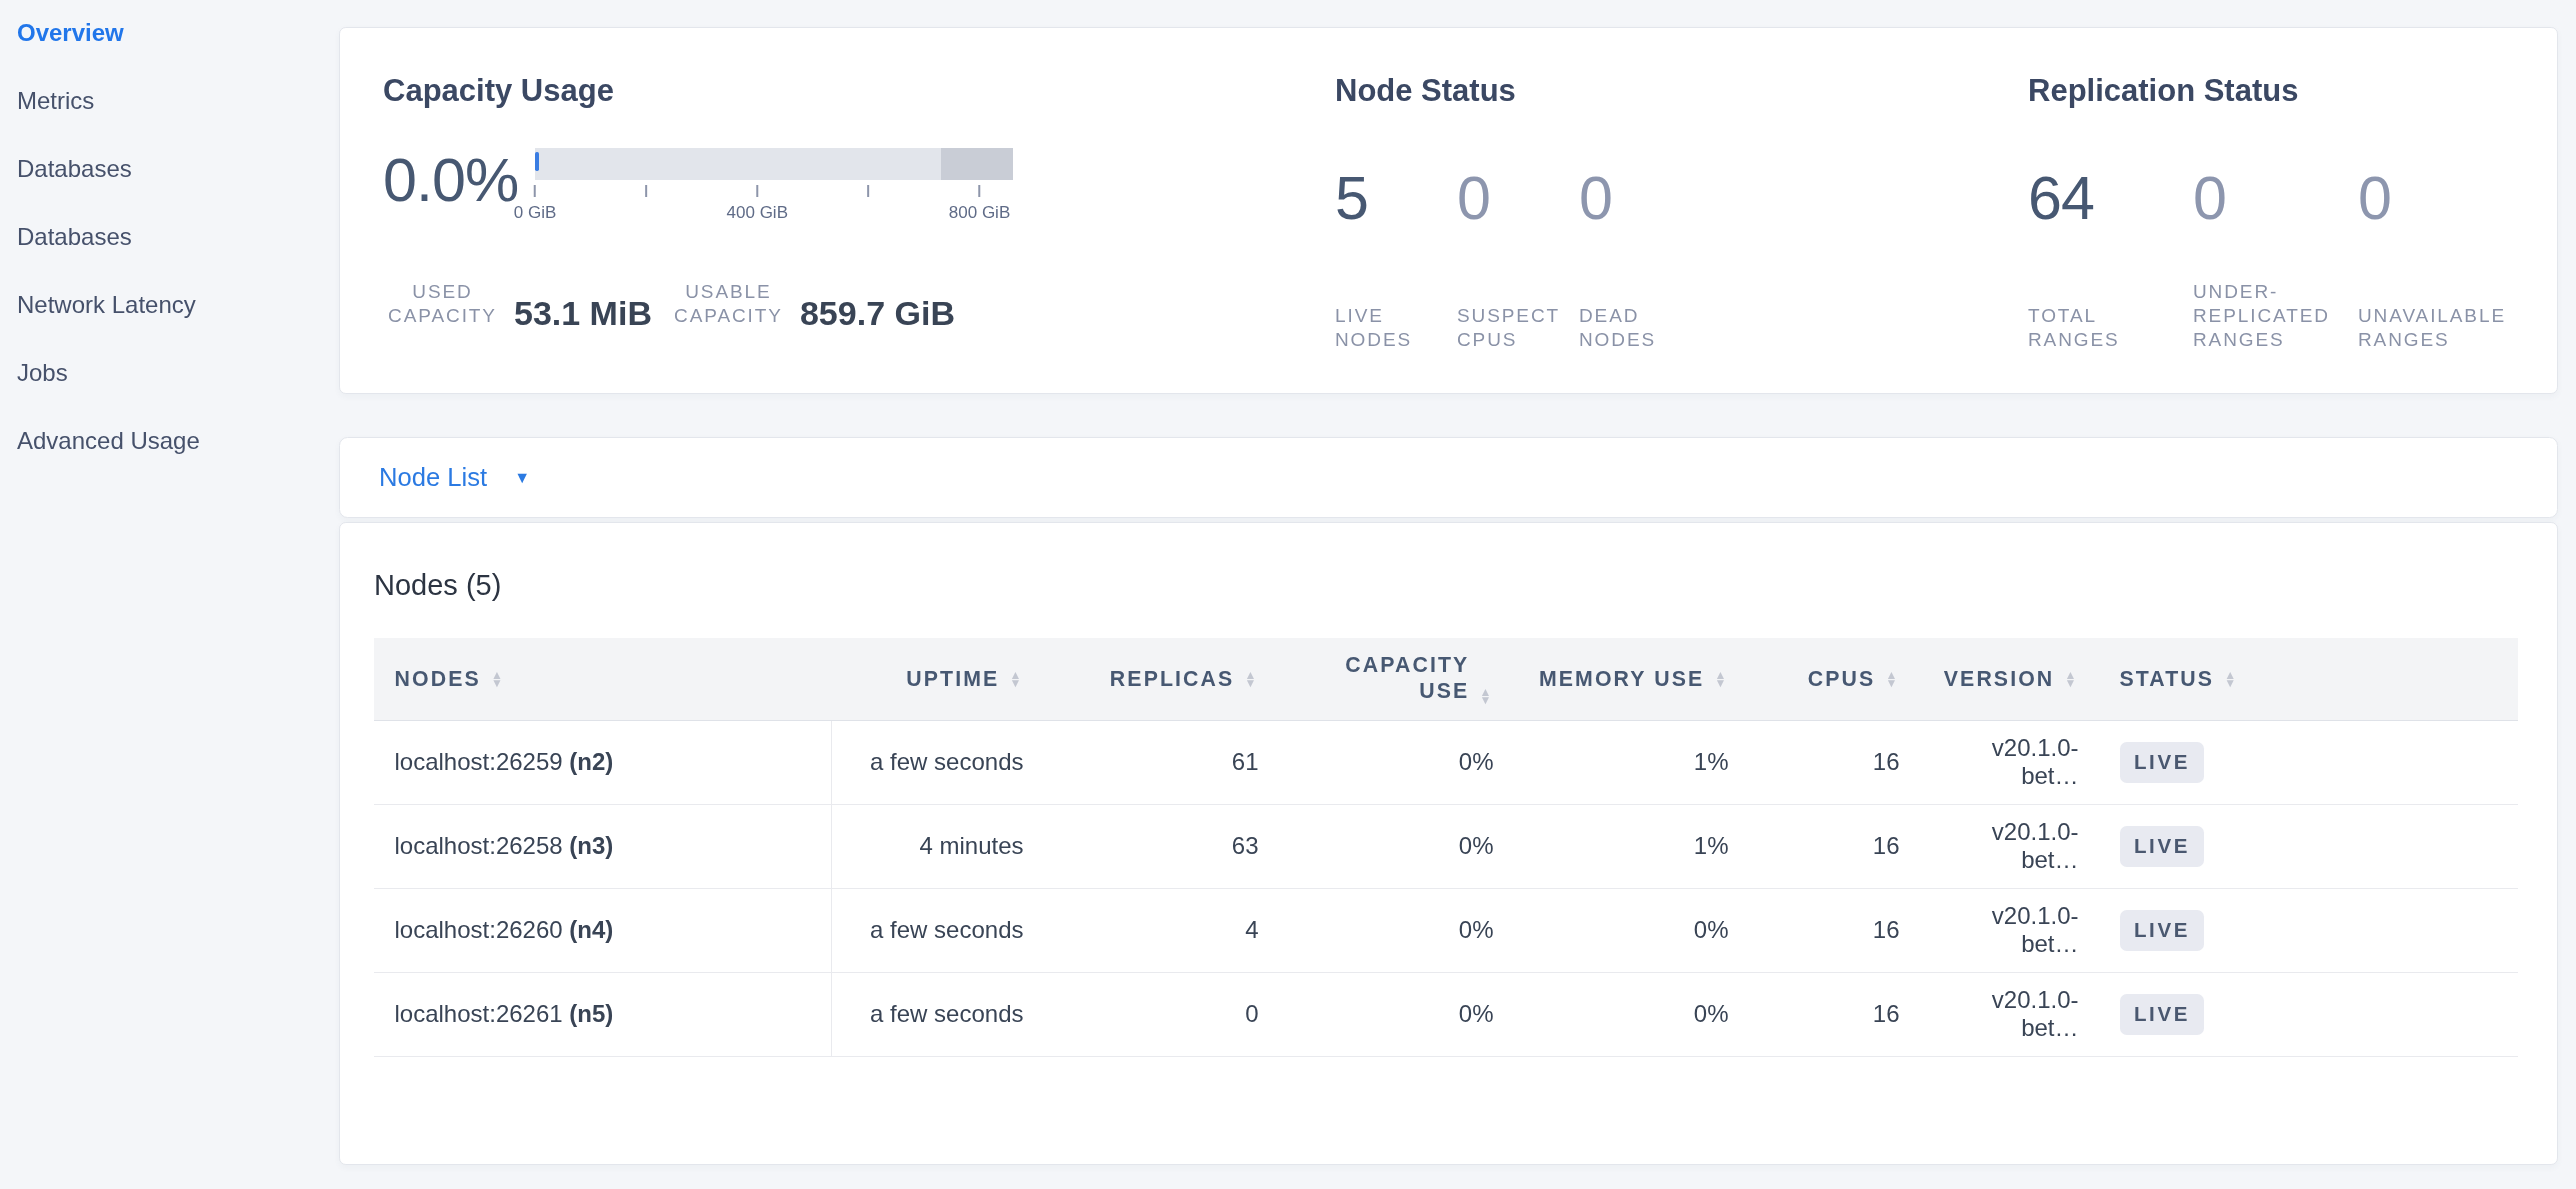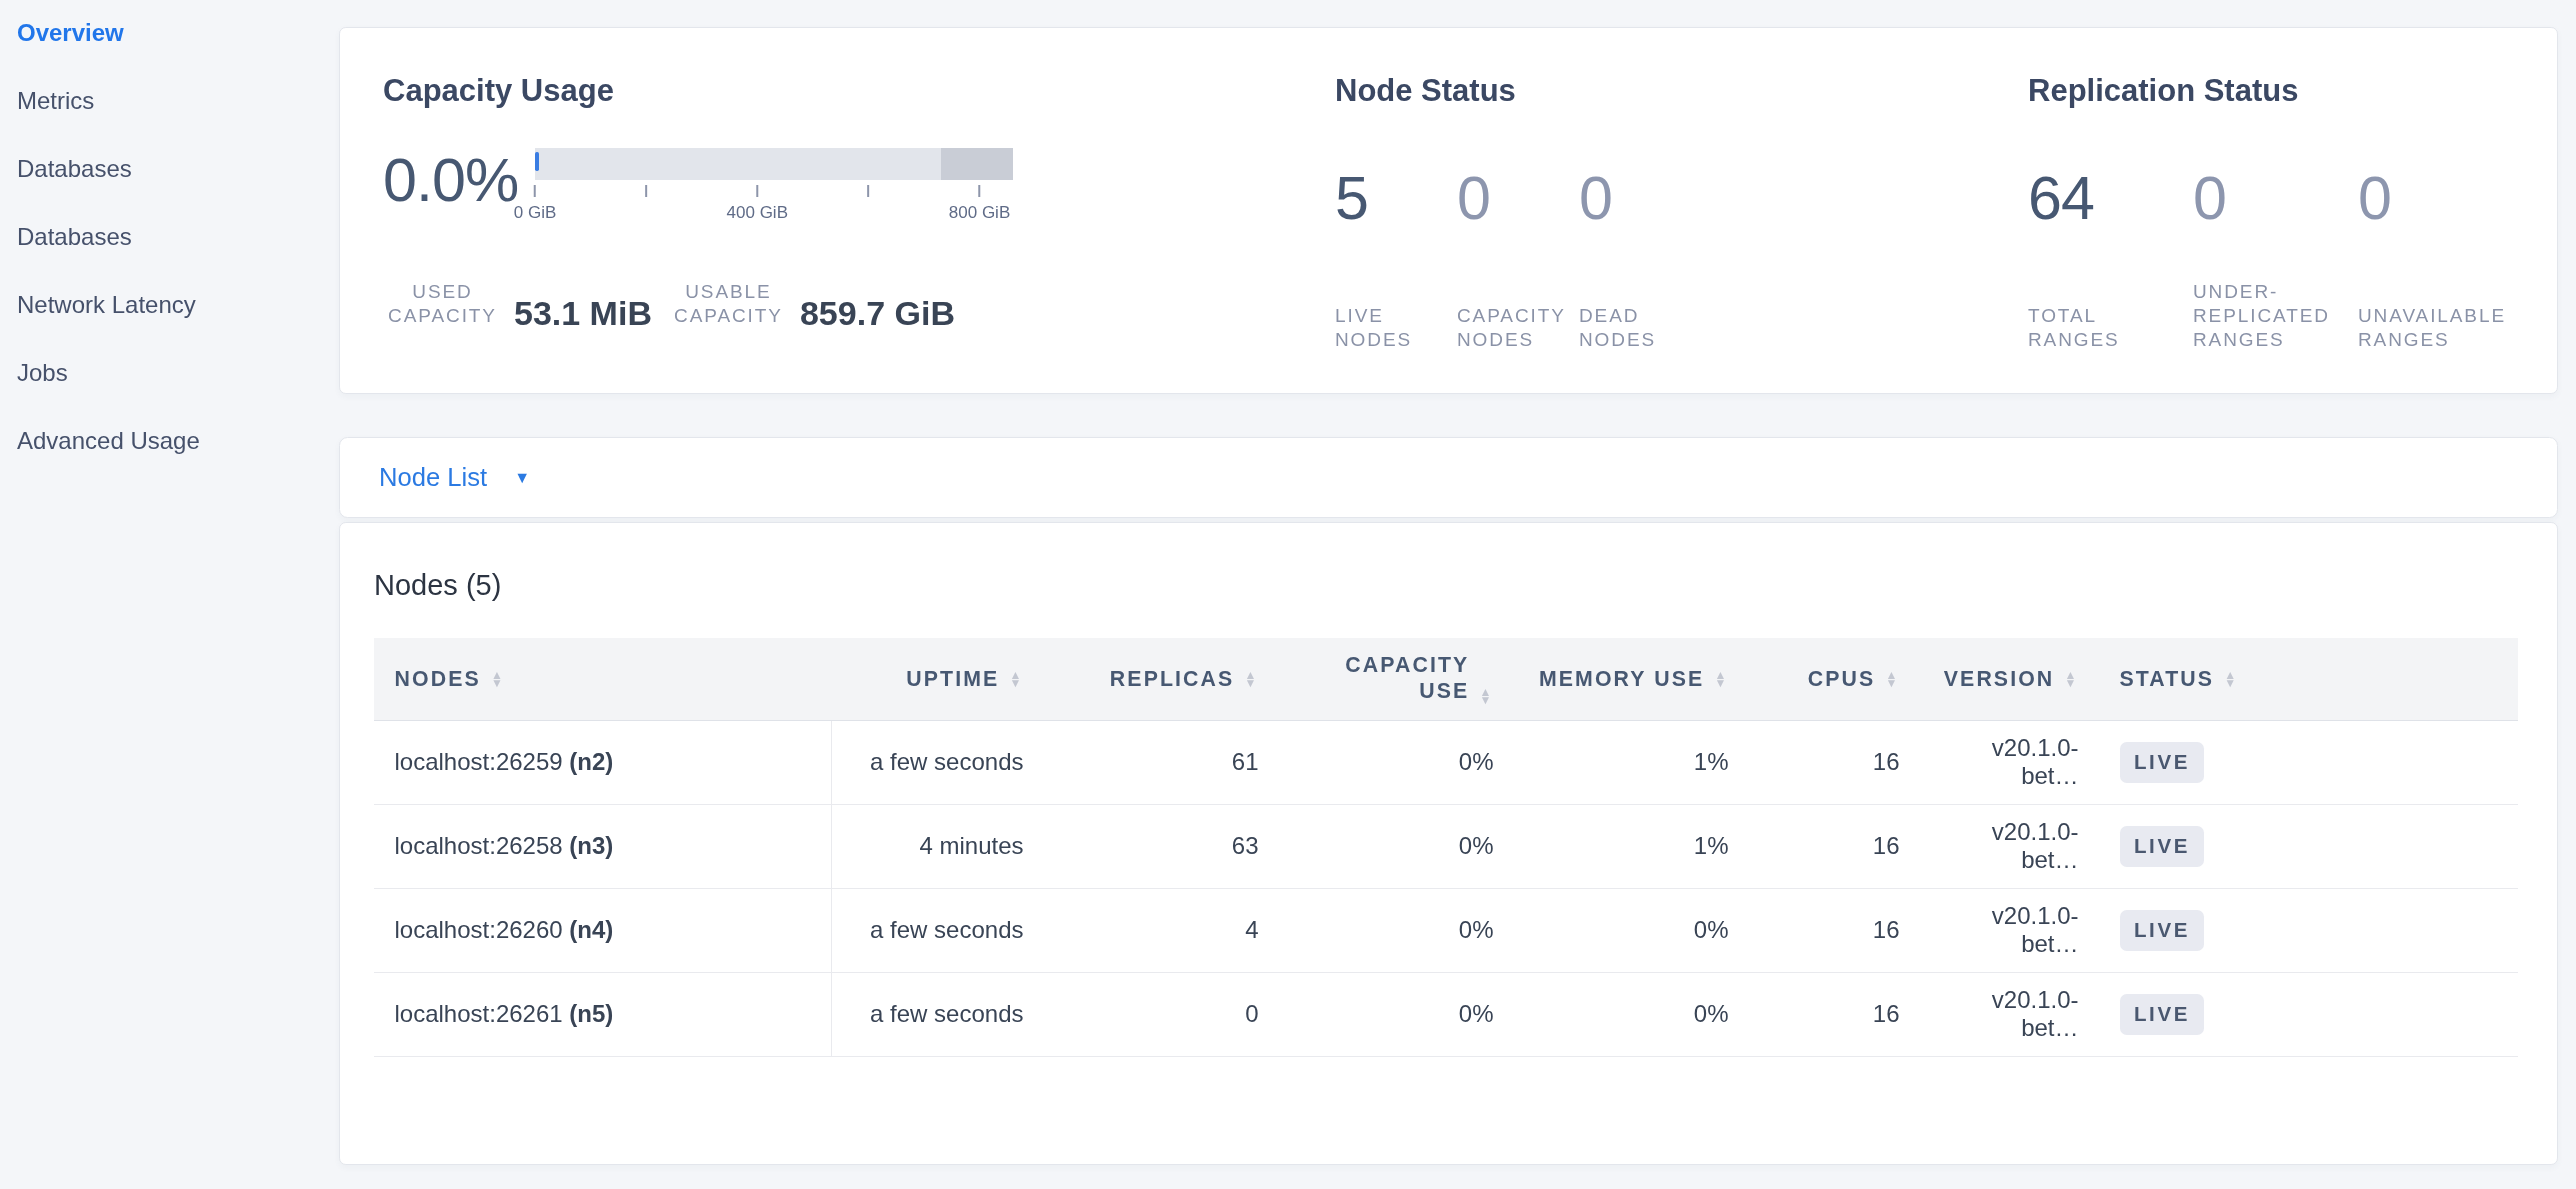--- a/index.html
+++ b/index.html
@@ -202,7 +202,7 @@
 
           <div class="stat-col">
             <div class="stat-num">0</div>
-            <div class="stat-label">CAPACITY NODES</div>
+            <div class="stat-label">SUSPECT CPUS</div>
           </div>
 
           <div class="stat-col">

